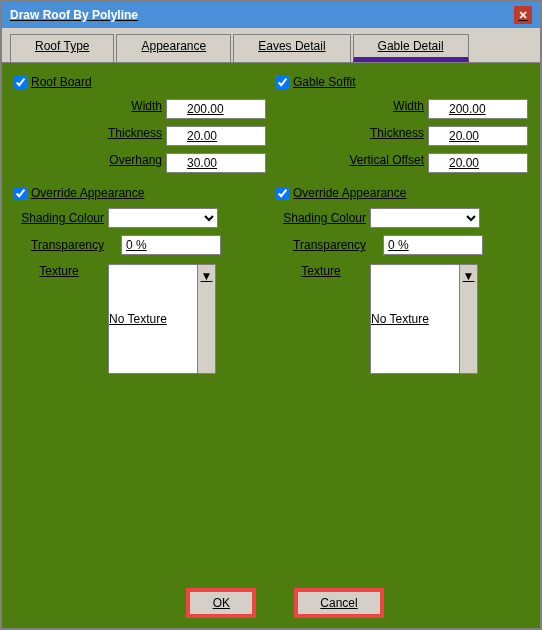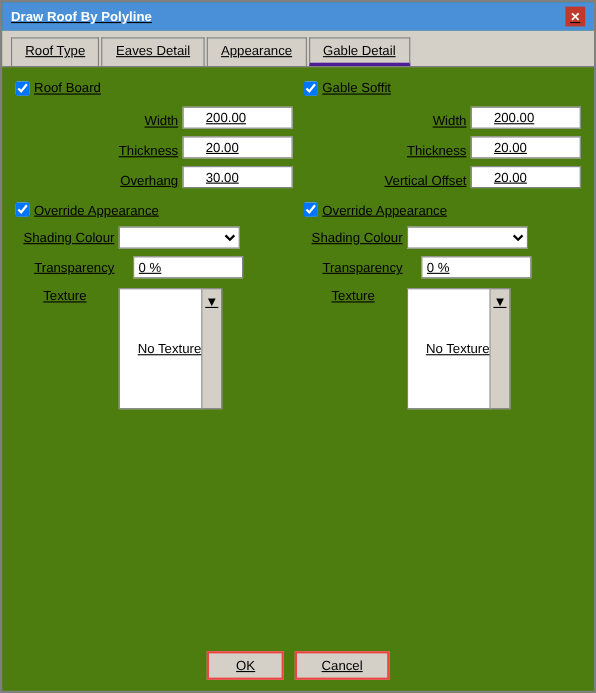--- a/index.html
+++ b/index.html
@@ -57,7 +57,7 @@
       flex-shrink: 0;
     }
     .tab {
-      padding: 4px 12px;
+      padding: 4px 24px;
       border: 1px solid #808080;
       border-bottom: none;
       background: #d4d0c8;

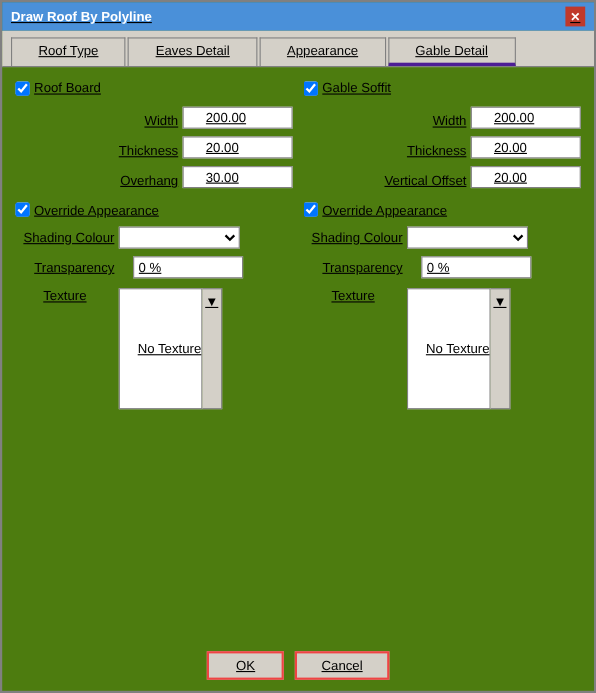--- a/index.html
+++ b/index.html
@@ -235,8 +235,8 @@
 
   <div class="tab-bar">
     <div class="tab">Roof Type</div>
+    <div class="tab">Appearance</div>
     <div class="tab">Eaves Detail</div>
-    <div class="tab">Appearance</div>
     <div class="tab active">Gable Detail</div>
   </div>
 

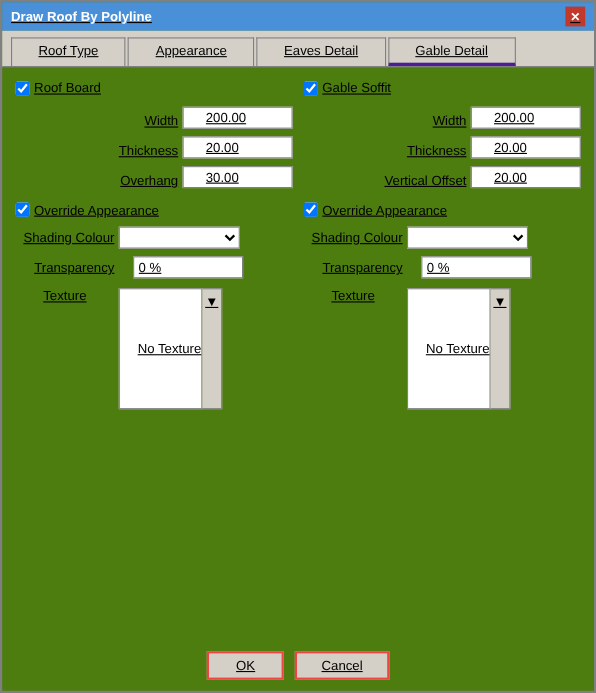--- a/index.html
+++ b/index.html
@@ -68,7 +68,7 @@
     }
     .tab.active {
       background: #d4d0c8;
-      border-bottom: 3px solid #4c1d95;
+      border-bottom: 5px solid #4c1d95;
       z-index: 1;
       font-weight: normal;
     }

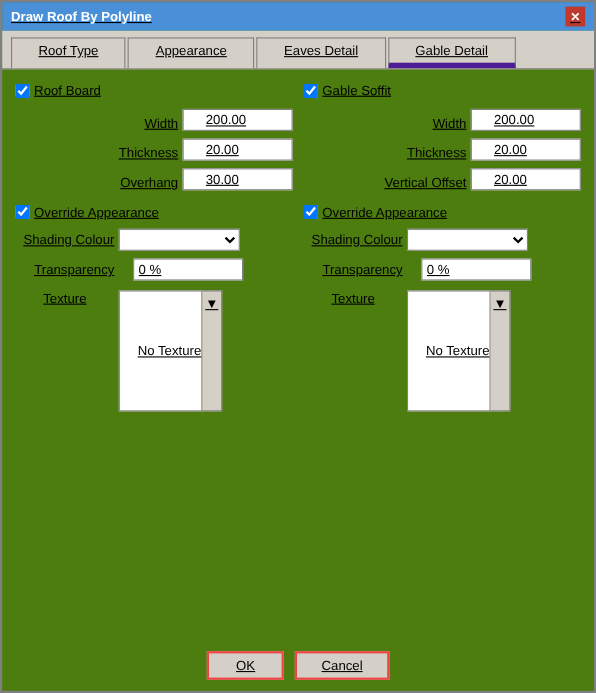--- a/index.html
+++ b/index.html
@@ -97,7 +97,7 @@
     }
     .field-row {
       display: flex;
-      align-items: flex-end;
+      align-items: flex-start;
       justify-content: flex-end;
       gap: 4px;
       margin-bottom: 3px;

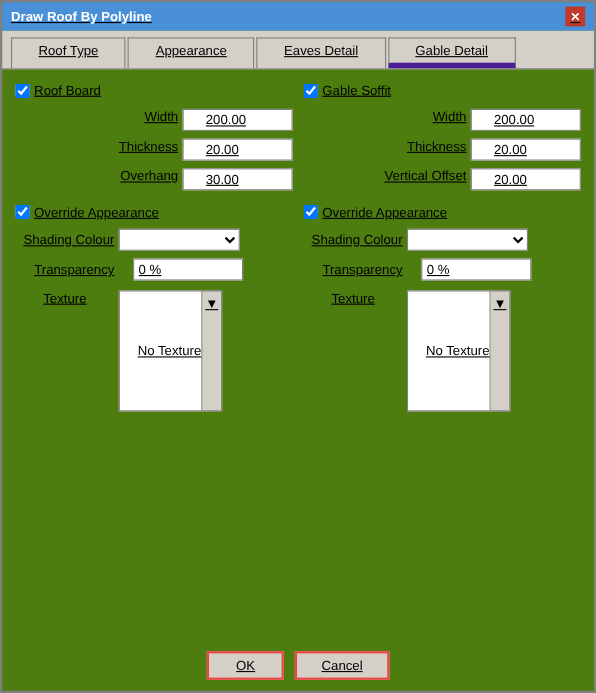--- a/index.html
+++ b/index.html
@@ -117,6 +117,7 @@
     }
     .checkbox-row {
       display: flex;
+      align-items: center;
       gap: 4px;
       margin: 6px 0 4px 0;
     }

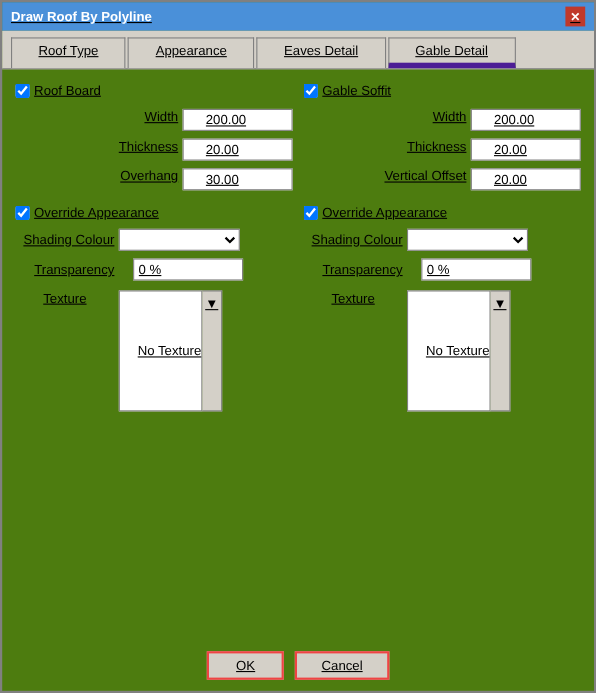--- a/index.html
+++ b/index.html
@@ -175,13 +175,13 @@
       align-items: flex-start;
     }
     .texture-box {
-      width: 76px;
+      width: 90px;
       height: 110px;
       border: 1px solid #808080;
       background: white;
       display: flex;
       align-items: center;
-      justify-content: flex-end;
+      justify-content: flex-start;
       font-size: 12px;
       color: #000;
     }

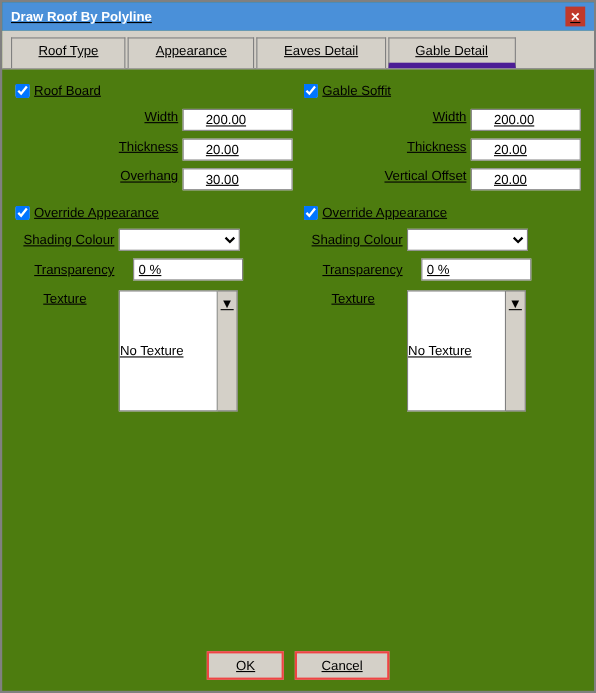--- a/index.html
+++ b/index.html
@@ -206,11 +206,12 @@
     }
     .btn {
       padding: 4px 22px;
-      border: 2px solid #ef4444;
+      border: 4px solid #ef4444;
       background: #d4d0c8;
       cursor: pointer;
       font-size: 12px;
       min-width: 70px;
+      margin-left: 28px;
     }
     input[type="checkbox"] {
       width: 13px;

